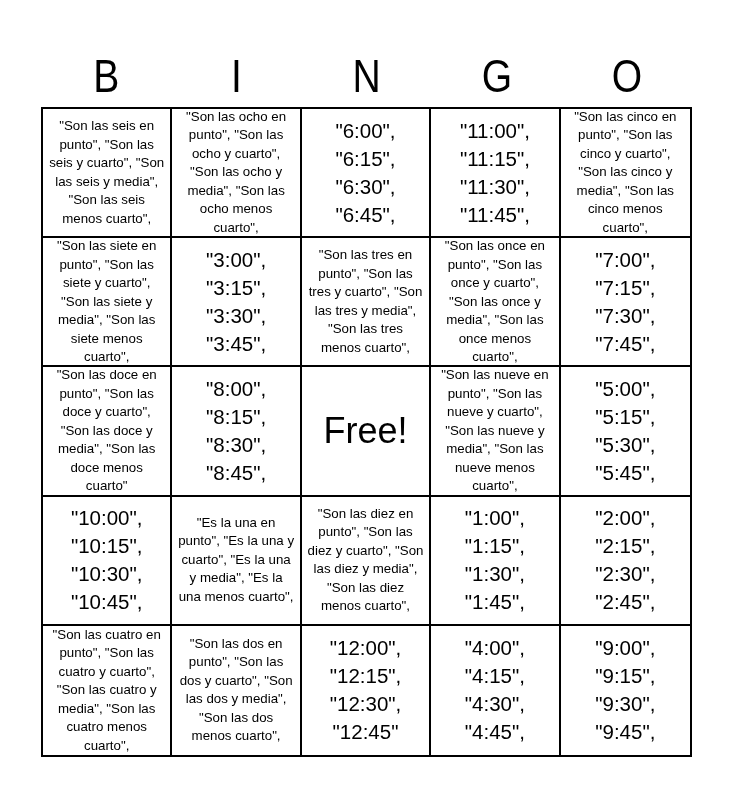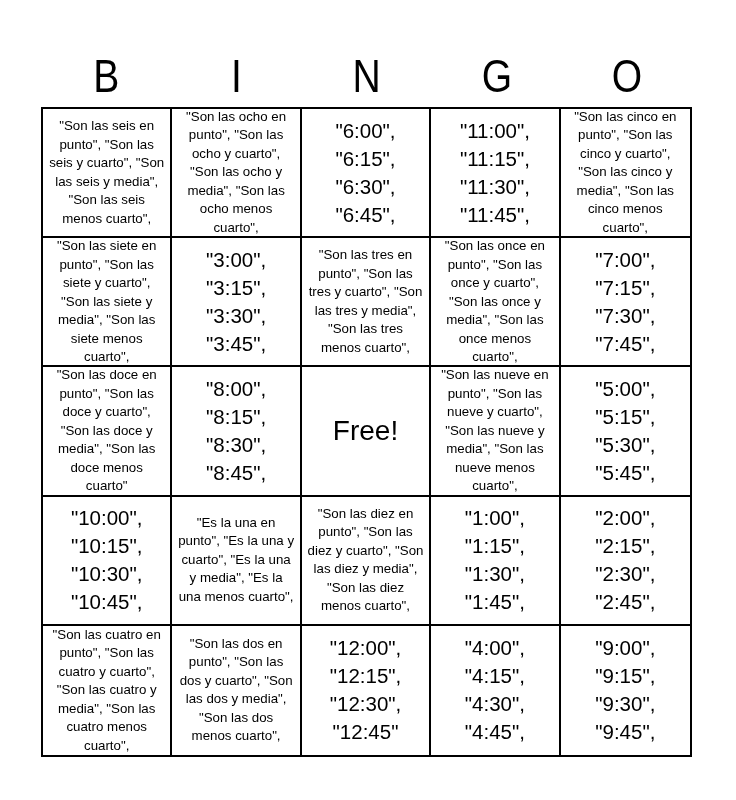--- a/index.html
+++ b/index.html
@@ -57,7 +57,7 @@
 
   .p { font-size: 13.3px; line-height: 18.5px; }
   .t { font-size: 20.5px; line-height: 28px; }
-  .f { font-size: 28px; line-height: 1; }
+  .f { font-size: 36px; line-height: 1; }
 </style>
 </head>
 <body>

